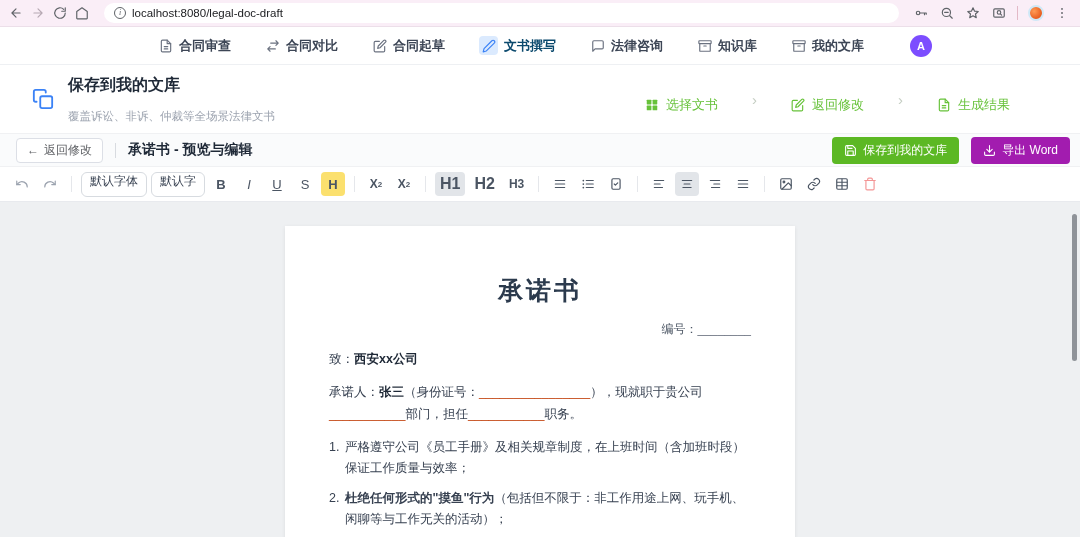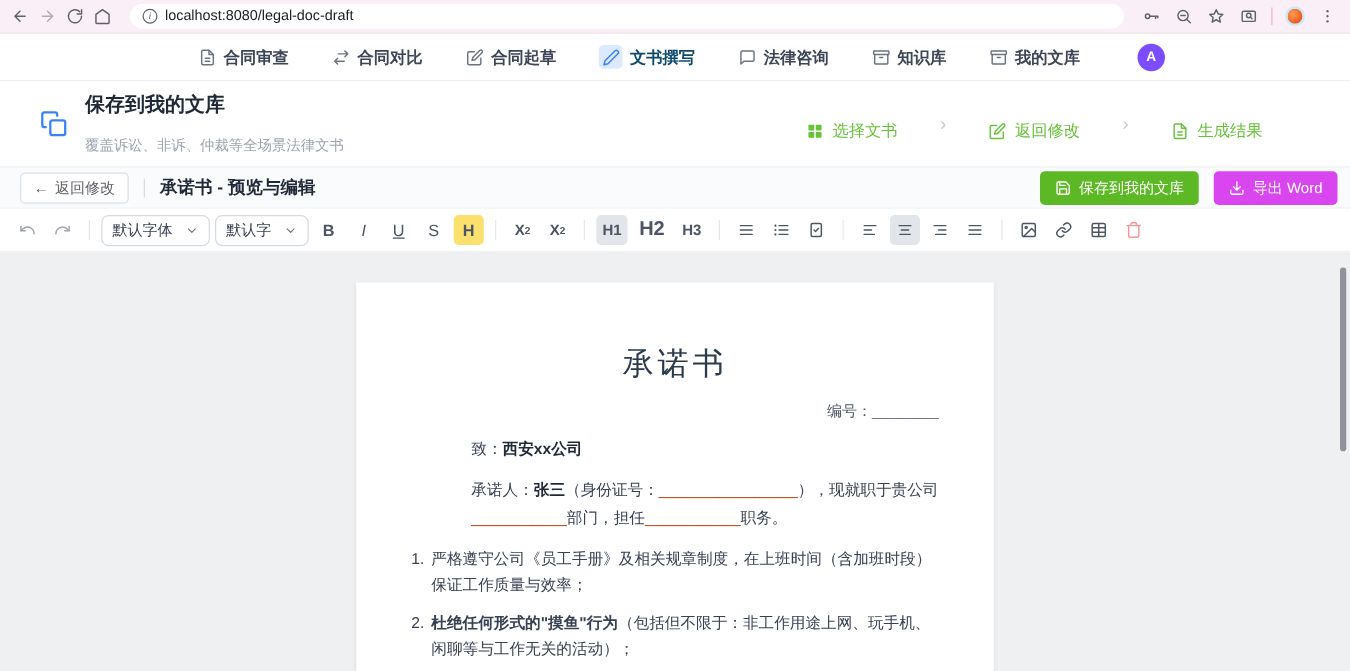--- a/index.html
+++ b/index.html
@@ -51,7 +51,7 @@
   .btn { display:flex; align-items:center; gap:6px; border:none; border-radius:4px; padding:5px 12px; font-size:12px; color:#fff; cursor:pointer; font-weight:500; }
   .btn svg { width:13px; height:13px; }
   .btn-save { background:#5cb824; }
-  .btn-export { background:#d946ef; }
+  .btn-export { background:#a21caf; }
 
   
   .editor-toolbar { height:35px; background:#fff; border-bottom:1px solid #e8eaee; display:flex; align-items:center; padding:0 10px; gap:4px; flex:0 0 auto; }

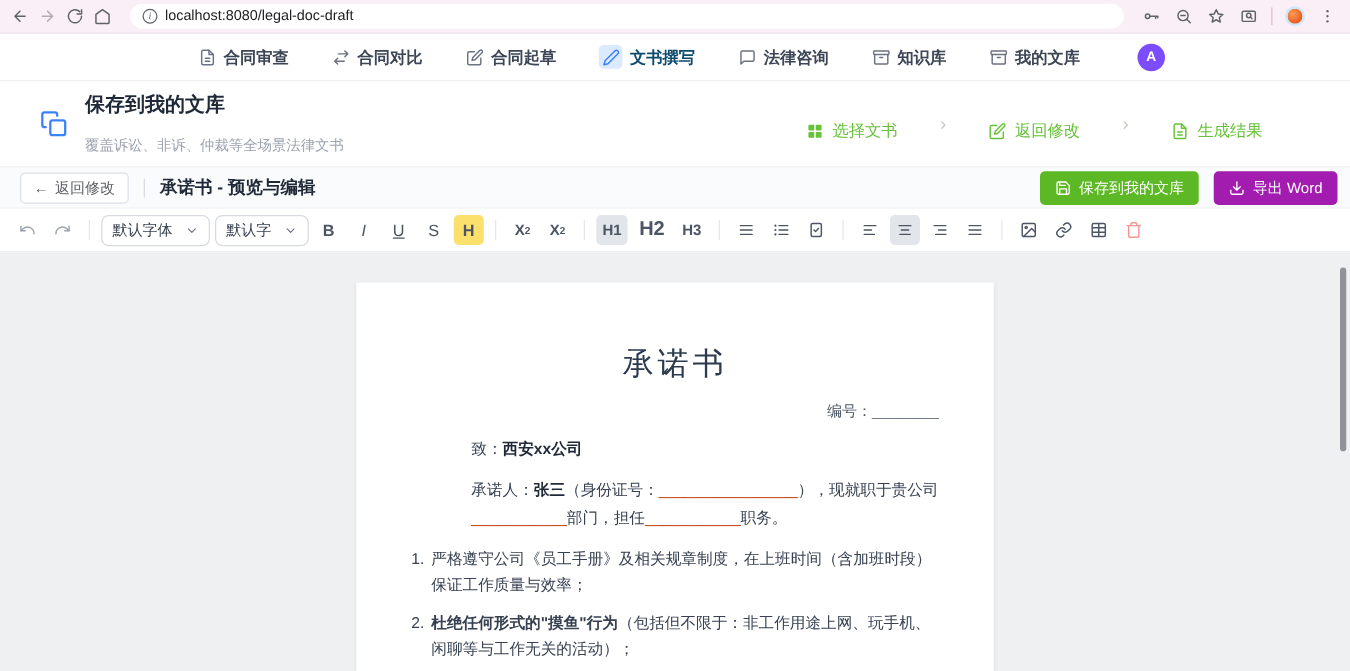--- a/index.html
+++ b/index.html
@@ -62,7 +62,7 @@
   .et-btn.hl { background:#fbe06e; color:#4b5563; }
   .et-btn.danger { color:#f49595; }
   .et-sep { width:1px; height:16px; background:#e5e7eb; margin:0 5px; }
-  .et-select { display:flex; align-items:center; gap:10px; border:1px solid #d7dbe0; border-radius:6px; height:25px; padding:0 8px; font-size:12px; color:#374151; cursor:pointer; }
+  .et-select { display:flex; align-items:center; gap:10px; border:1px solid #d7dbe0; border-radius:6px; height:25px; padding:0 8px; font-size:12px; color:#374151; cursor:pointer;flex-direction:column; }
   .et-select svg { width:11px; height:11px; color:#6b7280; }
   .subsup { font-size:12px; font-weight:600; }
   .subsup sub,.subsup sup { font-size:8px; }

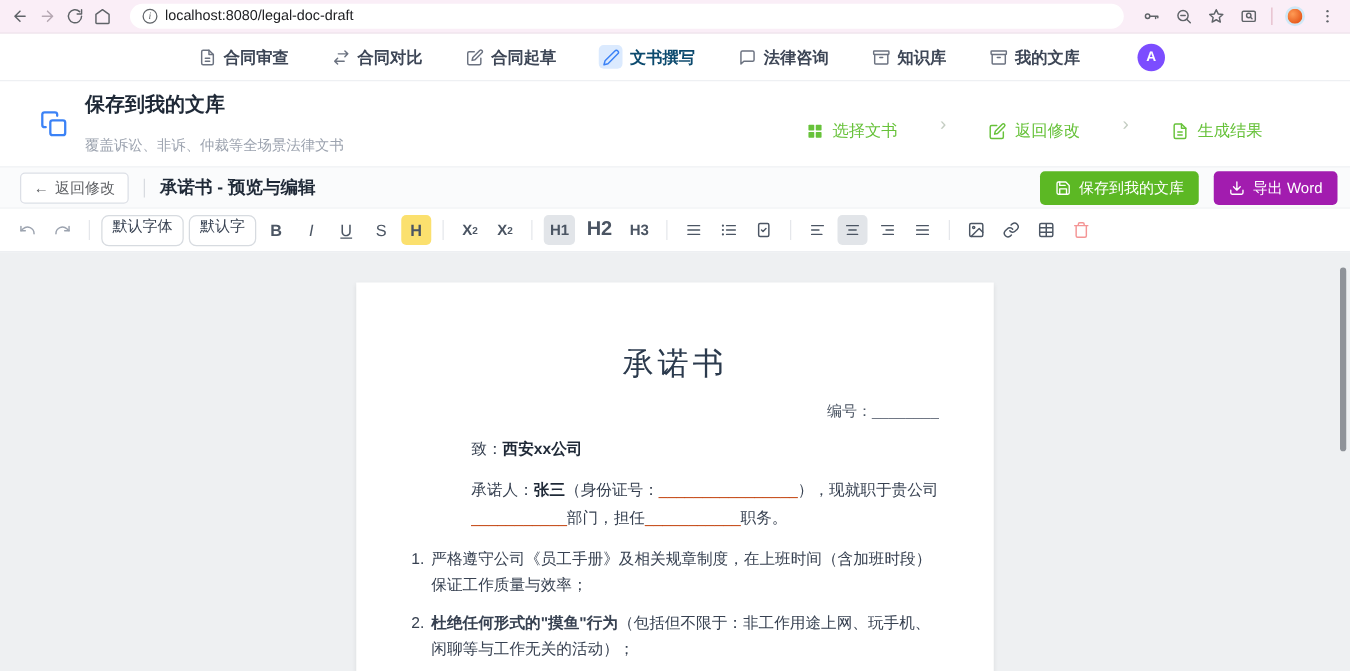--- a/index.html
+++ b/index.html
@@ -331,7 +331,7 @@
         <sup>2</sup>
       </span>
     <span class="et-sep"></span>
-    <span class="et-btn on" style="font-size:12px">H1</span>
+    <span class="et-btn on" style="font-size:16px">H1</span>
     <span class="et-btn" style="font-size:16px">H2</span>
     <span class="et-btn" style="font-size:12px">H3</span>
     <span class="et-sep"></span>

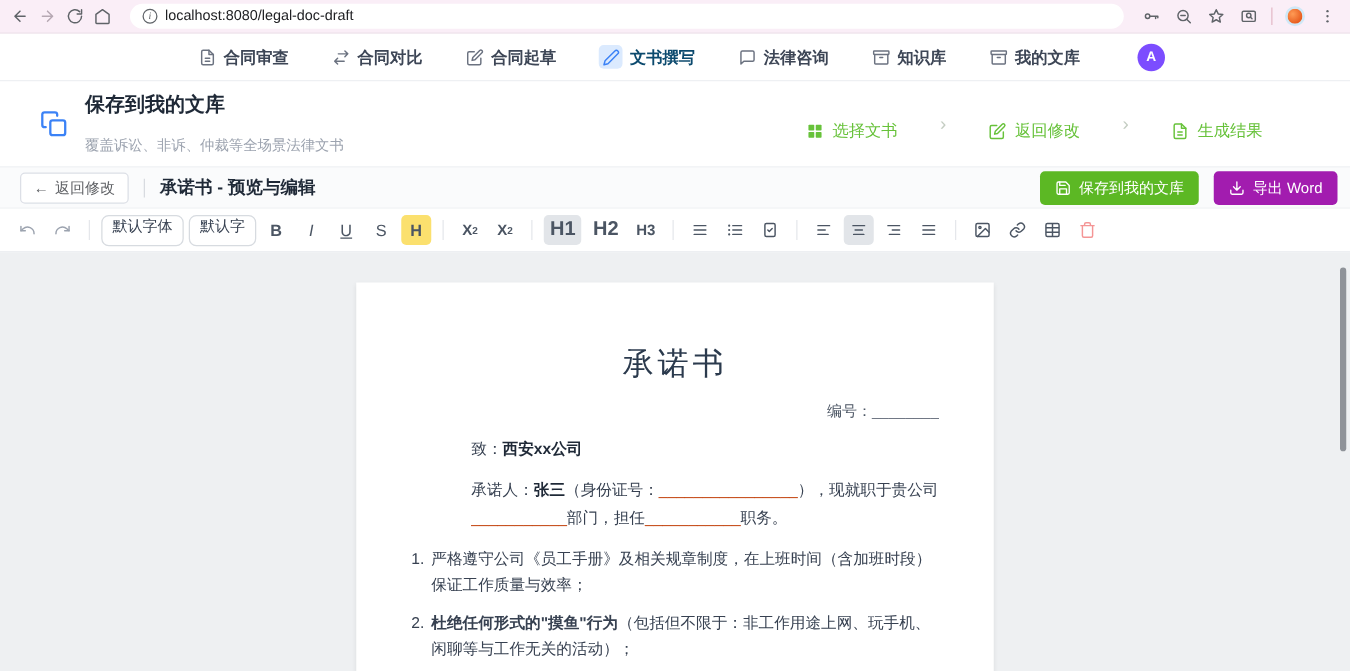--- a/index.html
+++ b/index.html
@@ -70,7 +70,7 @@
   
   .doc-area { flex:1 1 auto; background:#eef0f2; position:relative; overflow:hidden; }
   .doc-page { width:510px; margin:24px auto 0; background:#fff; box-shadow:0 1px 4px rgba(0,0,0,.08); padding:48px 44px 40px; min-height:400px; color:#374151; }
-  .doc-title { text-align:center; font-size:25px; font-weight:400; color:#2b3a4d; letter-spacing:3px; }
+  .doc-title { text-align:center; font-size:25px; font-weight:700; color:#2b3a4d; letter-spacing:3px; }
   .doc-number { text-align:right; font-size:12px; color:#4b5563; margin-top:14px; }
   .doc-number .blank { letter-spacing:0; color:#6b7280; }
   .doc-p { font-size:12.5px; line-height:1.75; margin-top:11px;margin-left:48px; }

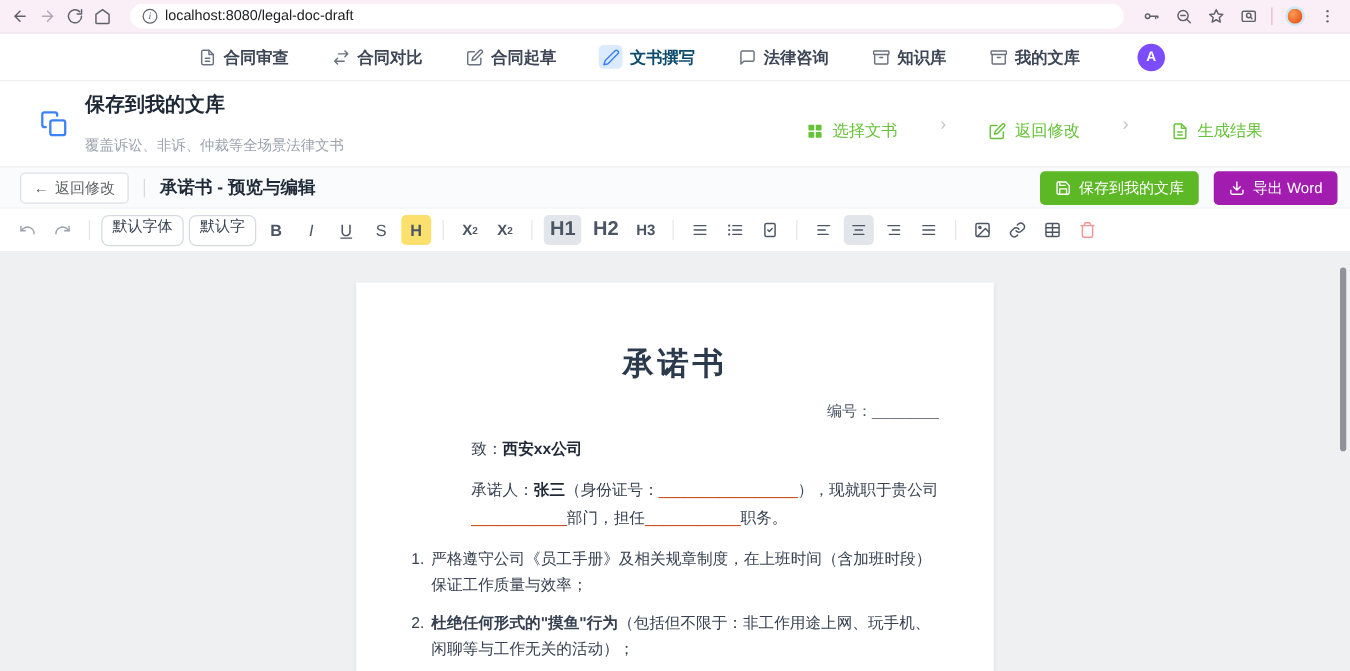--- a/index.html
+++ b/index.html
@@ -73,7 +73,7 @@
   .doc-title { text-align:center; font-size:25px; font-weight:700; color:#2b3a4d; letter-spacing:3px; }
   .doc-number { text-align:right; font-size:12px; color:#4b5563; margin-top:14px; }
   .doc-number .blank { letter-spacing:0; color:#6b7280; }
-  .doc-p { font-size:12.5px; line-height:1.75; margin-top:11px;margin-left:48px; }
+  .doc-p { font-size:12.5px; line-height:1.75; margin-top:11px; }
   .doc-p b { color:#1f2937; }
   .doc-list { margin-top:11px; }
   .doc-li { font-size:12.5px; line-height:1.7; margin-top:9px; display:flex; }

